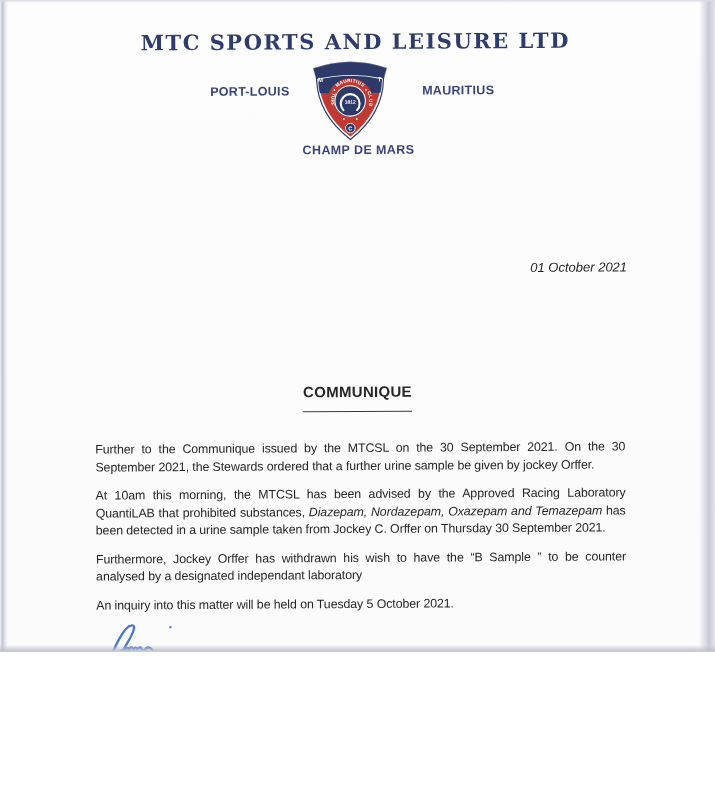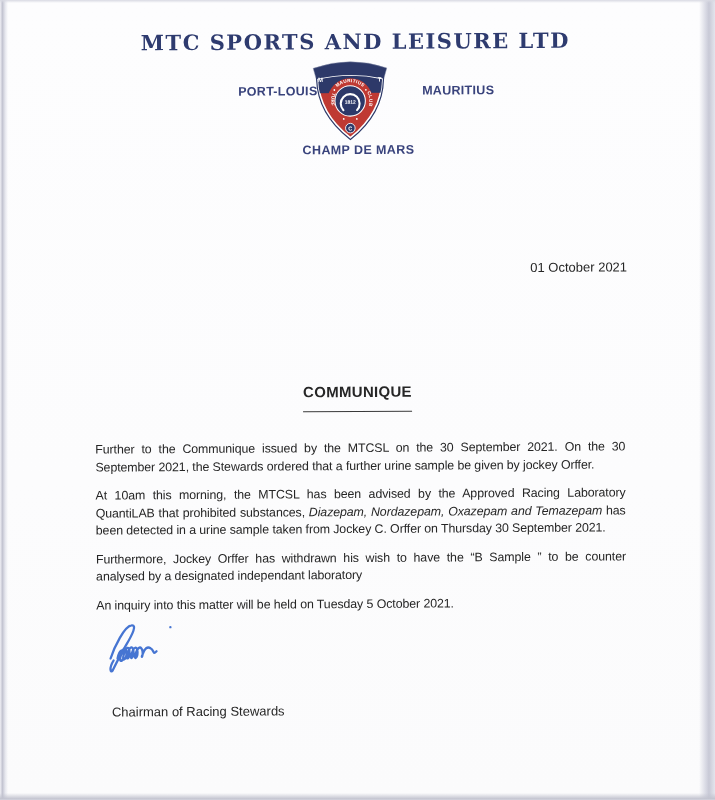--- a/index.html
+++ b/index.html
@@ -4,7 +4,7 @@
 <style>
   html,body{margin:0;padding:0;background:#ffffff;}
   .scan{
-    position:relative;width:715px;height:800px;overflow:hidden;
+    position:relative;width:715px;height:652px;overflow:hidden;
     background:linear-gradient(180deg,#fdfdfe 0%,#fcfcfd 60%,#fbfbfc 100%);
     font-family:"Liberation Sans",sans-serif;
   }

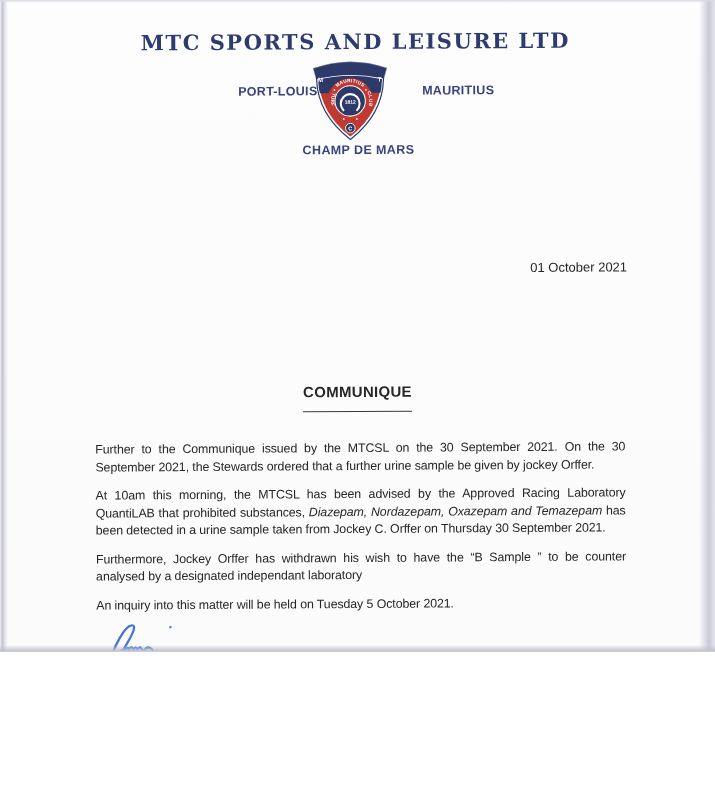--- a/index.html
+++ b/index.html
@@ -29,7 +29,7 @@
     position:absolute;top:84px;font-size:12.5px;font-weight:bold;
     color:#39437c;letter-spacing:0.3px;
   }
-  .label-left{left:240px;}
+  .label-left{left:212px;}
   .label-right{left:424px;}
   .crest{position:absolute;left:312px;top:55px;width:80px;height:87px;}
   .champ{

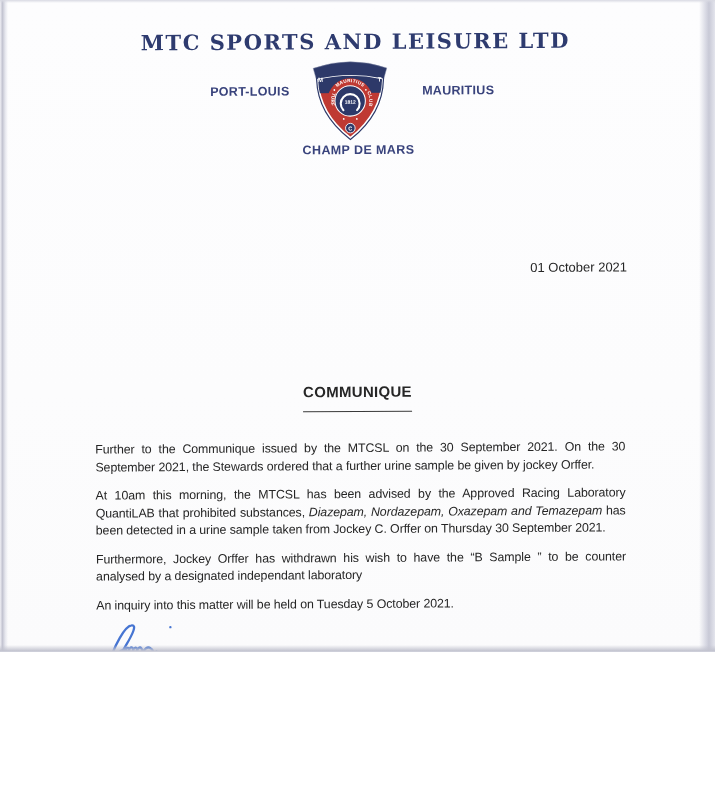--- a/index.html
+++ b/index.html
@@ -36,7 +36,7 @@
     position:absolute;left:278px;top:143px;width:164px;text-align:center;
     font-size:12.5px;font-weight:bold;color:#39437c;letter-spacing:0.4px;
   }
-  .date-line{position:absolute;left:531px;top:261px;font-size:13px;color:#262626;}
+  .date-line{position:absolute;left:531px;top:261px;font-size:13px;color:#262626;font-style:italic;}
   .heading-wrap{position:absolute;left:0;top:383px;width:100%;text-align:center;}
   .heading{
     display:inline-block;font-size:15px;font-weight:bold;color:#262626;

